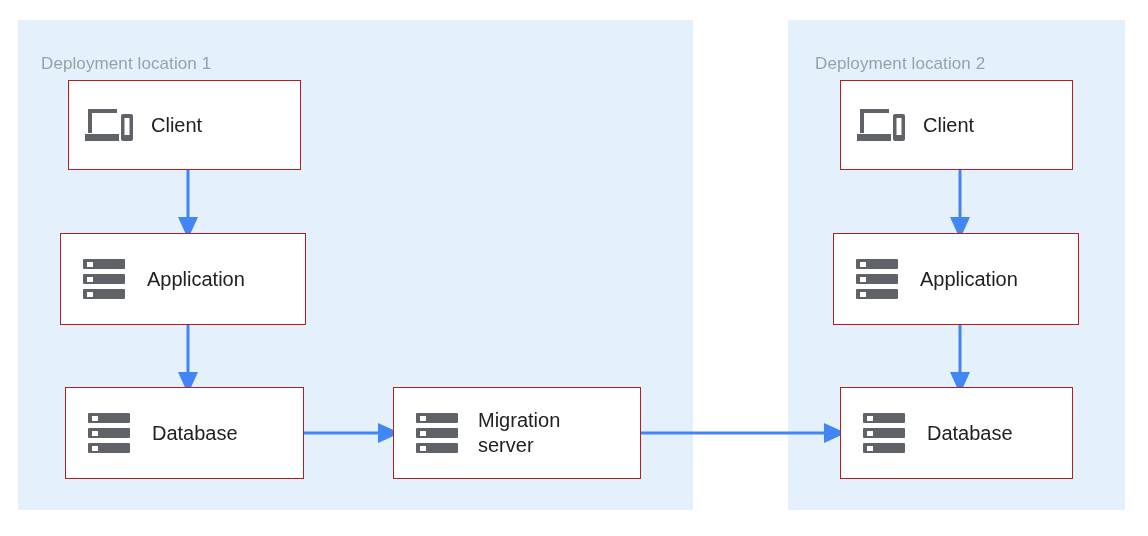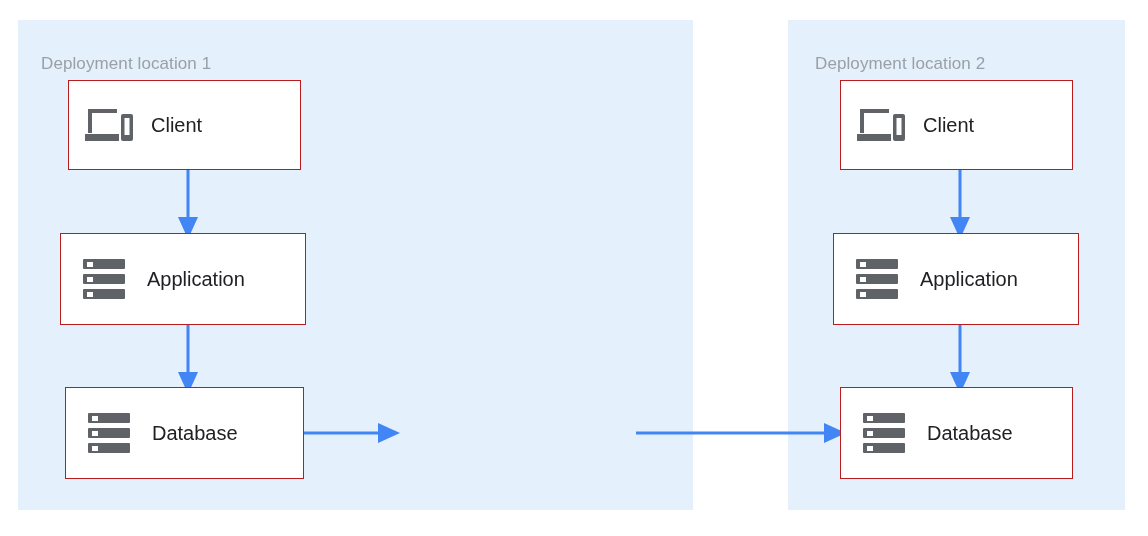--- a/index.html
+++ b/index.html
@@ -173,6 +173,20 @@
     <span class="node-label">Database</span>
   </div>
 
+  <div class="node" id="node-migration">
+    <span class="node-icon">
+      <svg width="42" height="40" viewBox="0 0 42 40" aria-hidden="true">
+        <rect x="0" y="0" width="42" height="10" rx="1" fill="#5f6368"></rect>
+        <rect x="4" y="3" width="6" height="5" fill="#ffffff"></rect>
+        <rect x="0" y="15" width="42" height="10" rx="1" fill="#5f6368"></rect>
+        <rect x="4" y="18" width="6" height="5" fill="#ffffff"></rect>
+        <rect x="0" y="30" width="42" height="10" rx="1" fill="#5f6368"></rect>
+        <rect x="4" y="33" width="6" height="5" fill="#ffffff"></rect>
+      </svg>
+    </span>
+    <span class="node-label">Migration
+server</span>
+  </div>
 
   <div class="node" id="node-client-2">
     <span class="node-icon">

